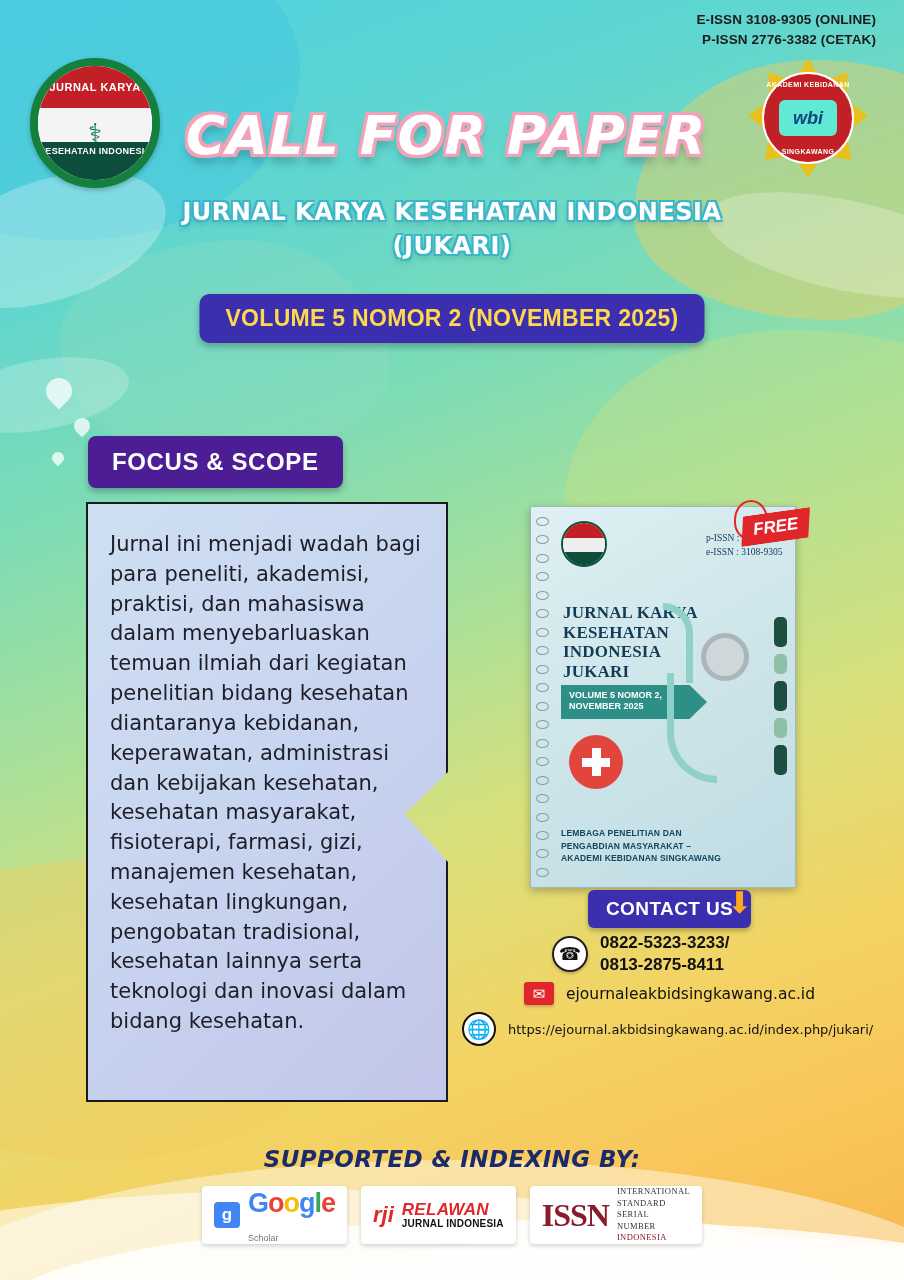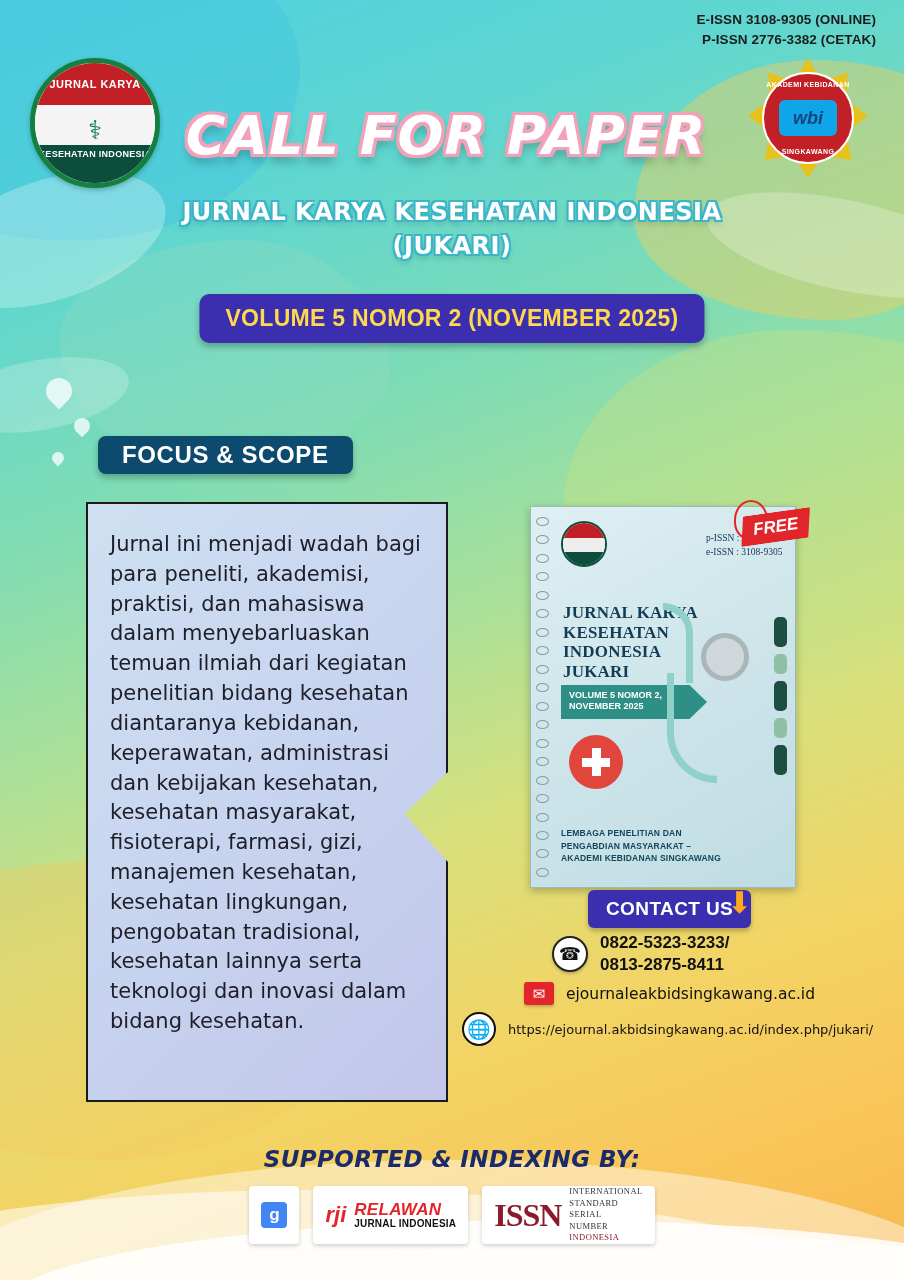--- a/index.html
+++ b/index.html
@@ -59,7 +59,7 @@
     position: absolute; left: 30px; top: 58px; width: 130px; height: 130px;
     border-radius: 50%;
     background: #ffffff;
-    border: 5px solid #15803d;
+    border: 8px solid #15803d;
     box-shadow: 0 2px 5px rgba(0,0,0,.25);
     overflow: hidden;
   }

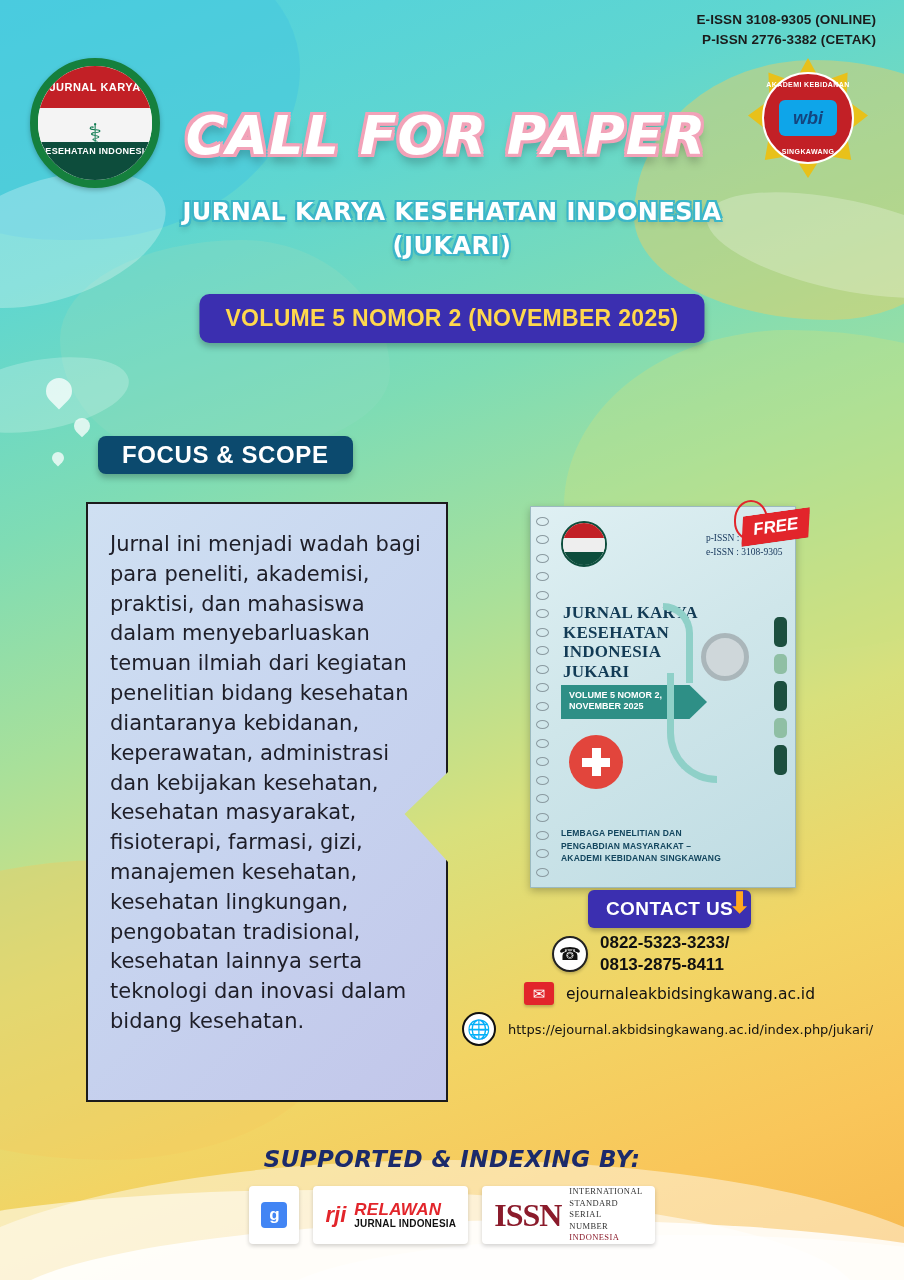--- a/index.html
+++ b/index.html
@@ -94,7 +94,7 @@
     border-radius: 50%; background: #c22026; border: 2px solid #fff;
     display: flex; align-items: center; justify-content: center; flex-direction: column;
   }
-  .lr-inner { width: 58px; height: 36px; background: #0ea5e9; border-radius: 6px; display: flex; align-items: center; justify-content: center; }
+  .lr-inner { width: 58px; height: 36px; background: #5eead4; border-radius: 6px; display: flex; align-items: center; justify-content: center; }
   .lr-inner span { color: #14457e; font-weight: bold; font-size: 18px; font-style: italic; }
   .lr-top-text { position: absolute; top: 7px; width: 100%; text-align: center; font-size: 7px; font-weight: bold; color: #fff; letter-spacing: .4px; }
   .lr-bot-text { position: absolute; bottom: 7px; width: 100%; text-align: center; font-size: 7px; font-weight: bold; color: #fff; letter-spacing: .4px; }

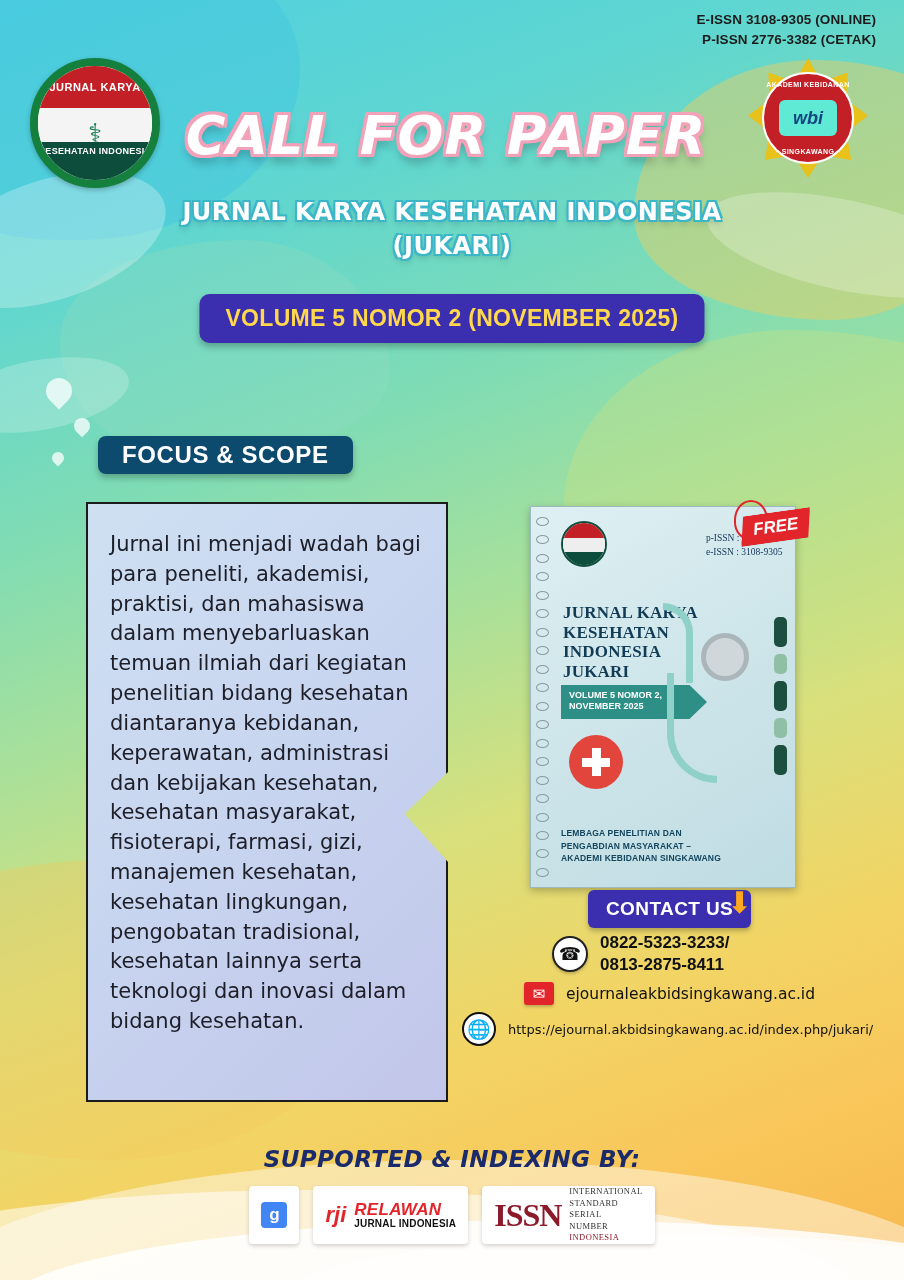--- a/index.html
+++ b/index.html
@@ -130,10 +130,10 @@
 
   
   .focus-badge {
-    position: absolute; left: 98px; top: 436px;
-    background: #0c4a6e; color: #ffffff;
+    position: absolute; left: 88px; top: 436px;
+    background: #4c1d95; color: #ffffff;
     font-weight: bold; font-size: 24px; letter-spacing: .6px;
-    padding: 5px 24px; border-radius: 8px;
+    padding: 12px 24px; border-radius: 8px;
     box-shadow: 0 4px 6px rgba(0,0,0,.25);
   }
   .scope-box {

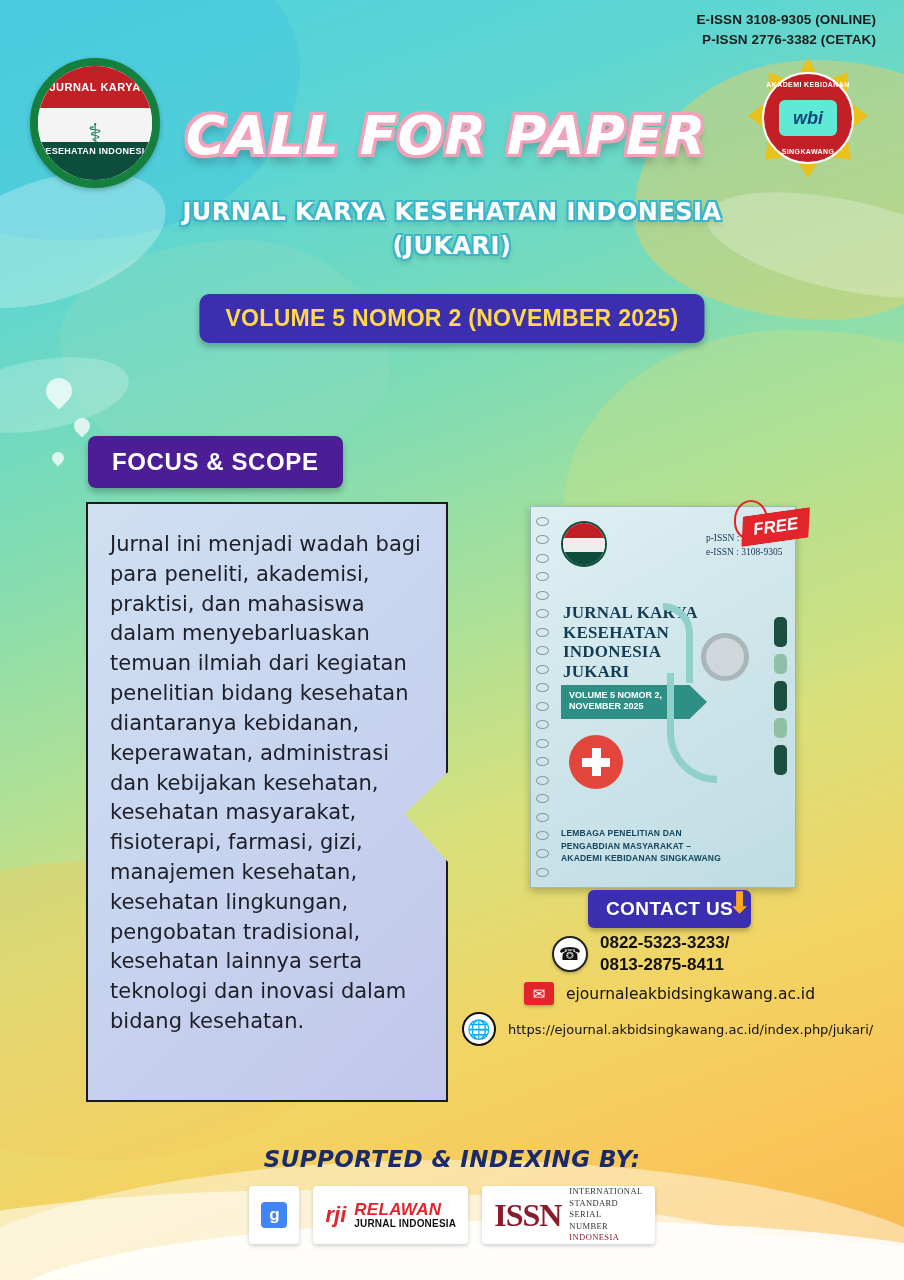--- a/index.html
+++ b/index.html
@@ -424,6 +424,12 @@
 
   <div class="idx-card">
     <div class="g-badge">g</div>
+    <div>
+      <span class="google-word">
+        <span class="c1">G</span><span class="c2">o</span><span class="c3">o</span><span class="c1">g</span><span class="c4">l</span><span class="c2">e</span>
+      </span>
+      <div class="scholar-sub">Scholar</div>
+    </div>
   </div>
 
   <div class="idx-card">

